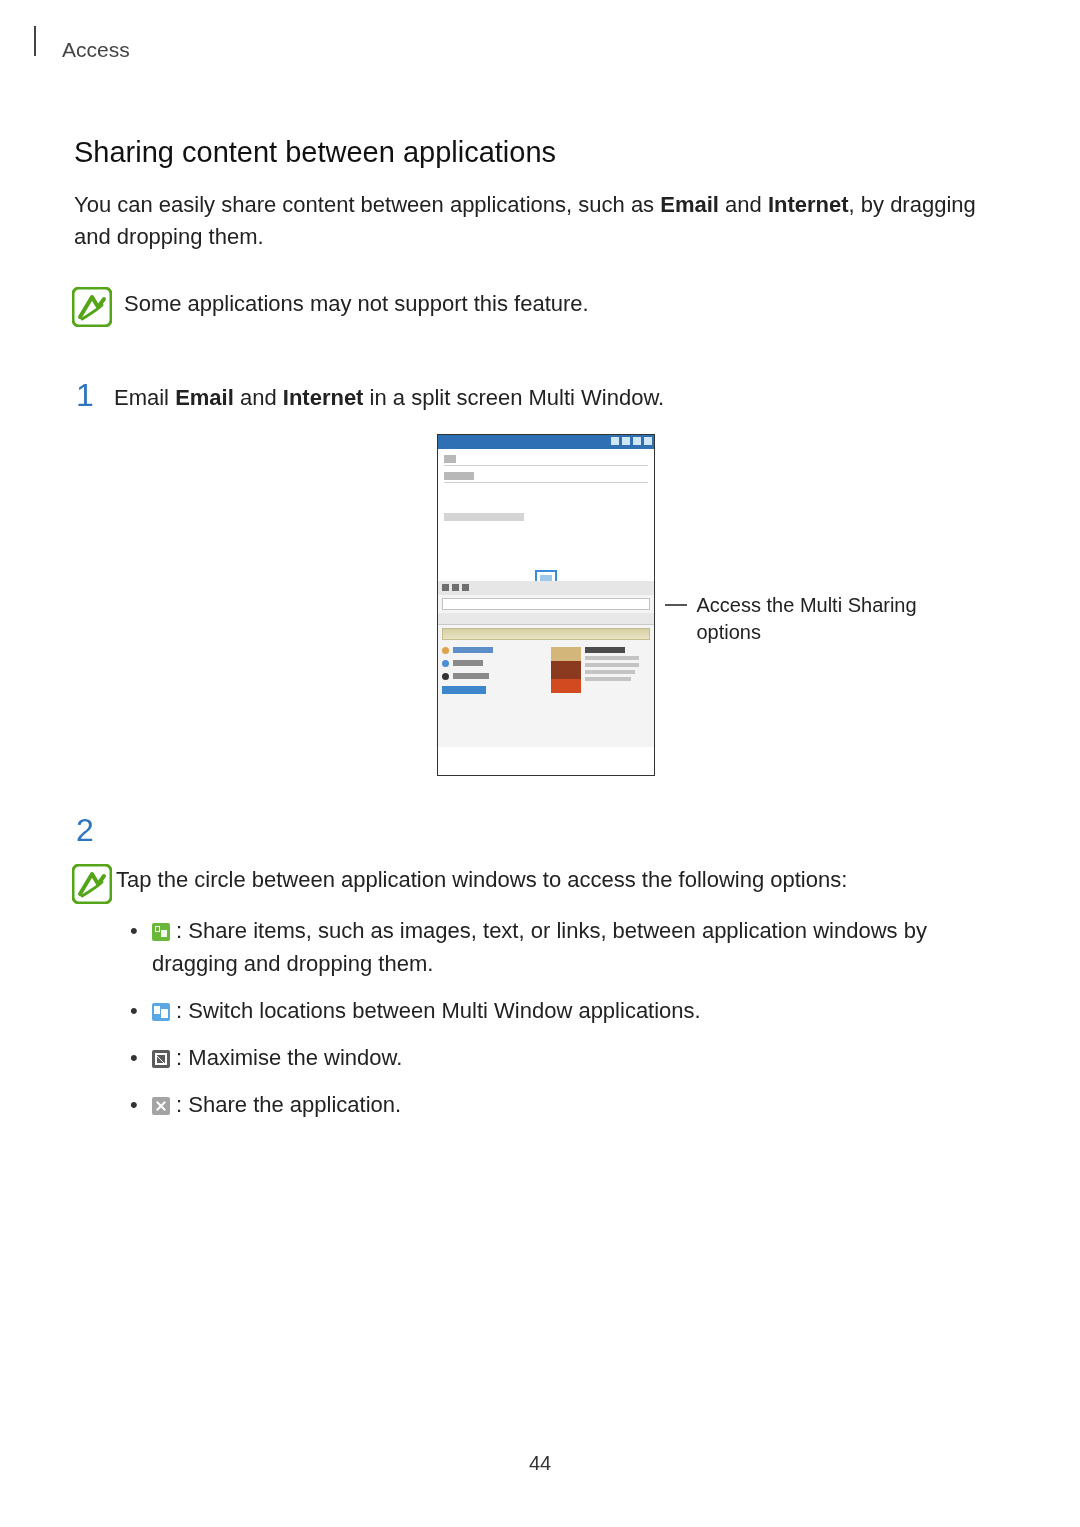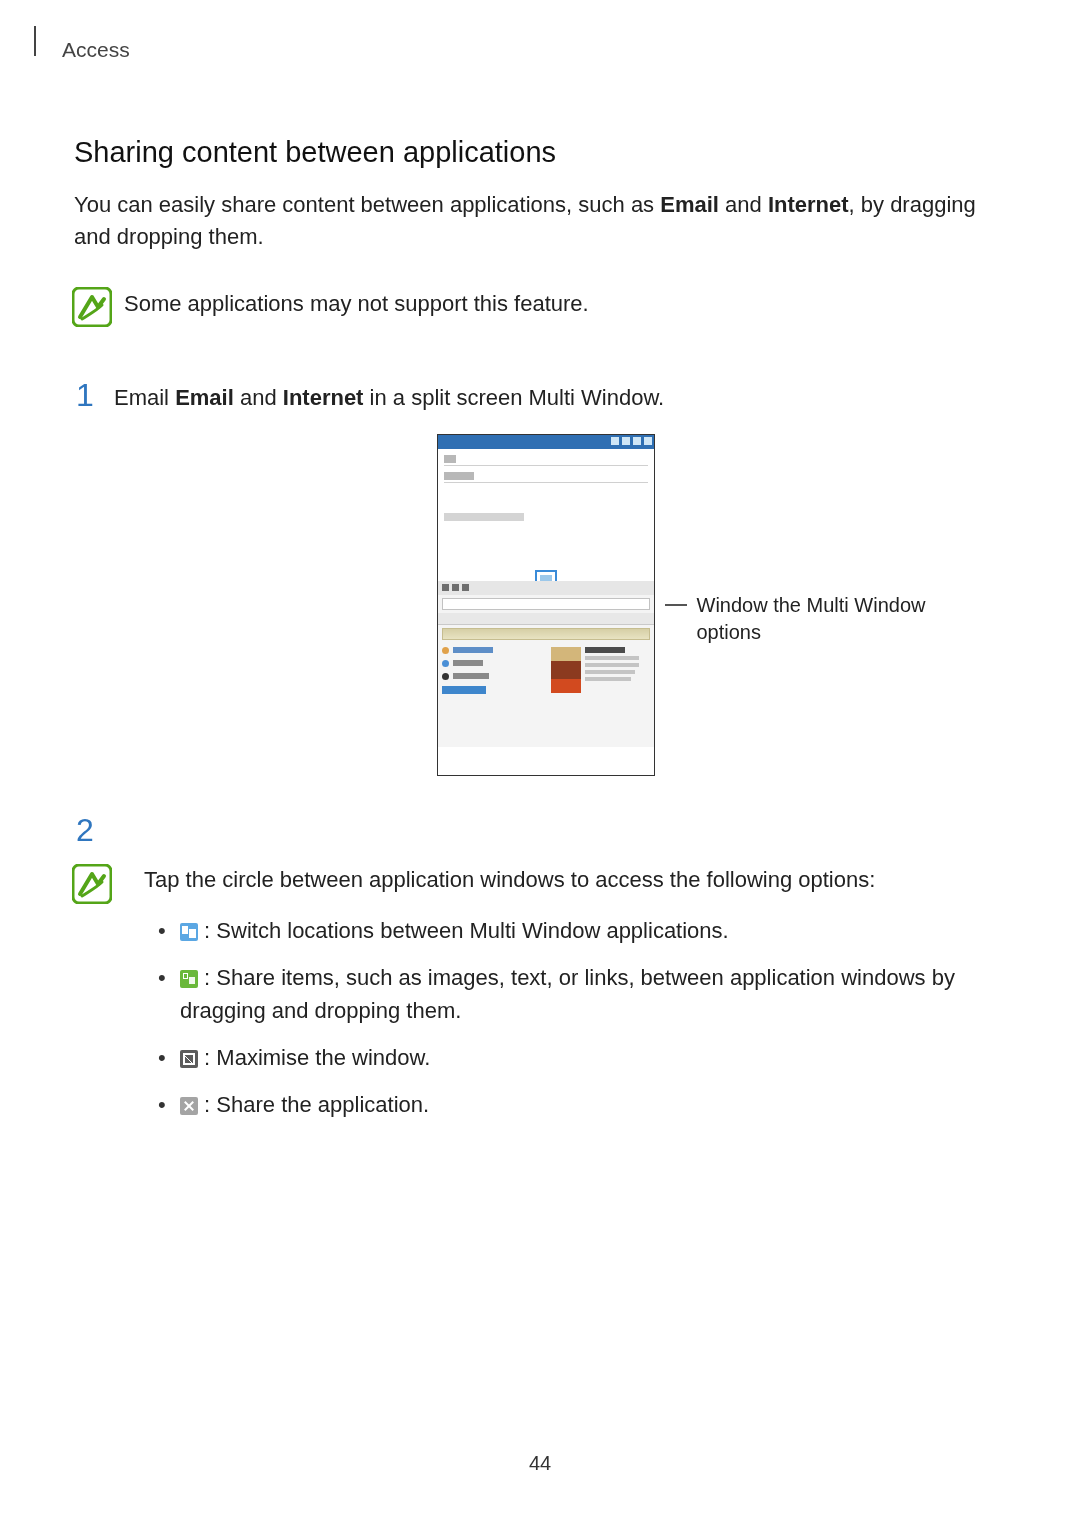--- a/index.html
+++ b/index.html
@@ -403,7 +403,7 @@
           </div>
         </div>
         <div class="callout-line"></div>
-        <div class="callout-text">Window the Multi Window options</div>
+        <div class="callout-text">Access the Multi Sharing options</div>
       </div>
     </div>
 

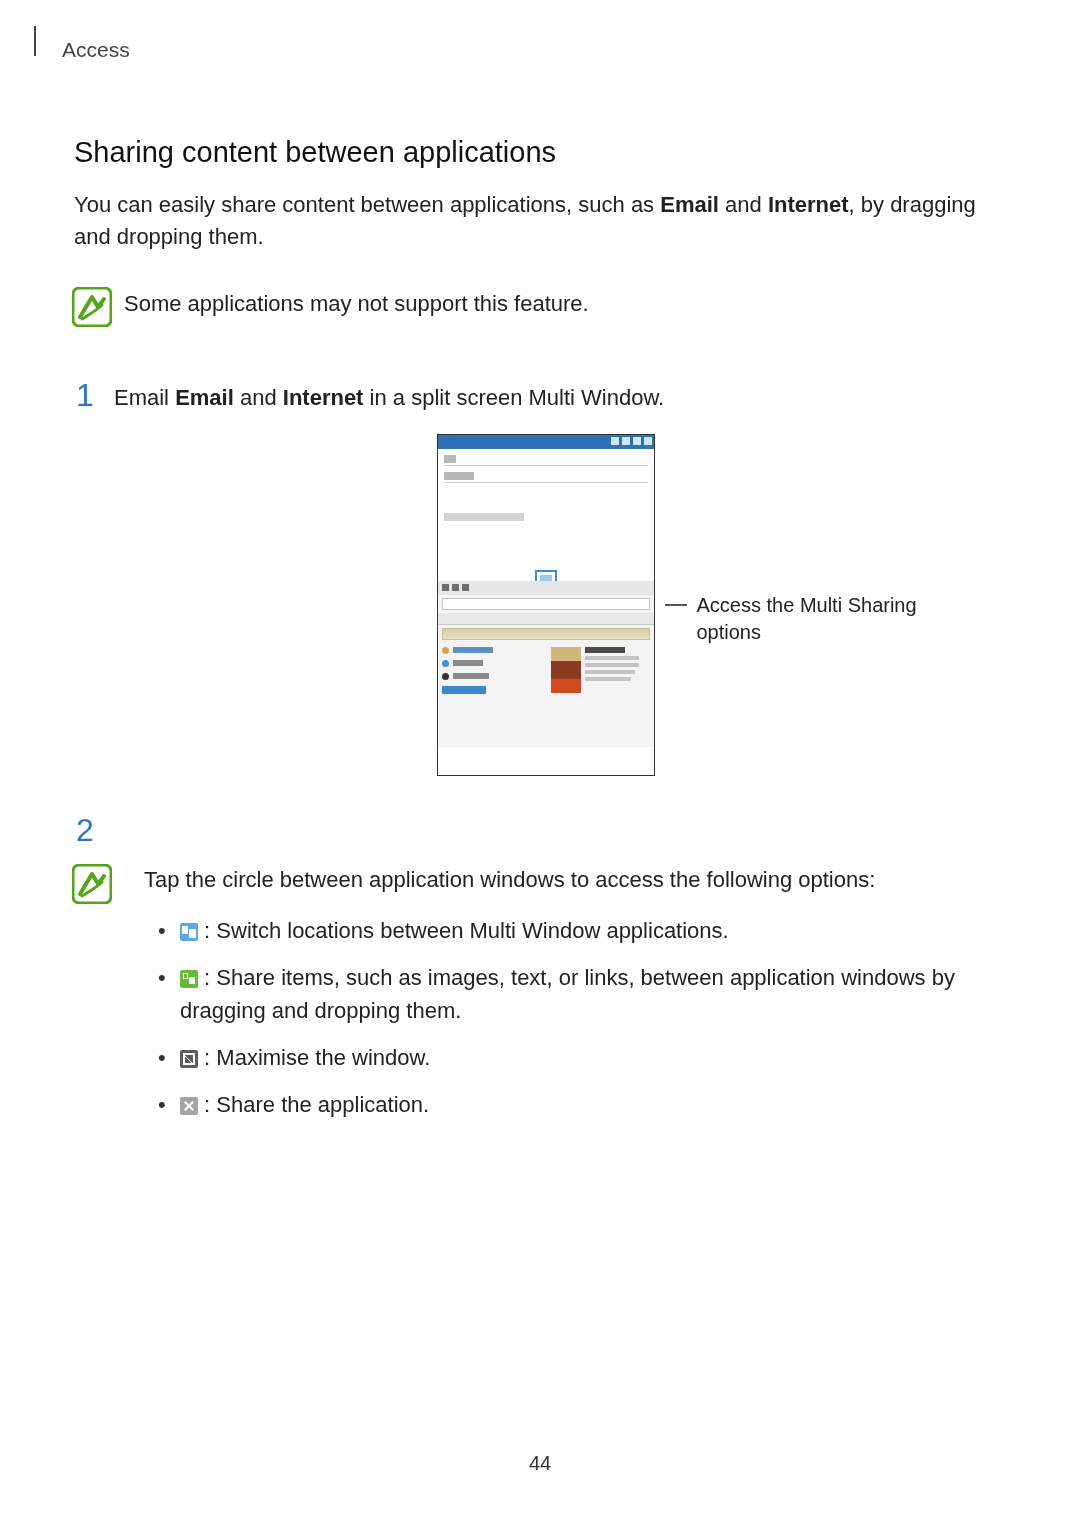--- a/index.html
+++ b/index.html
@@ -265,7 +265,7 @@
   .options-note {
     display: flex;
     align-items: flex-start;
-    gap: 32px;
+    gap: 4px;
     margin: 12px 0 0 38px;
   }
   .options-body {

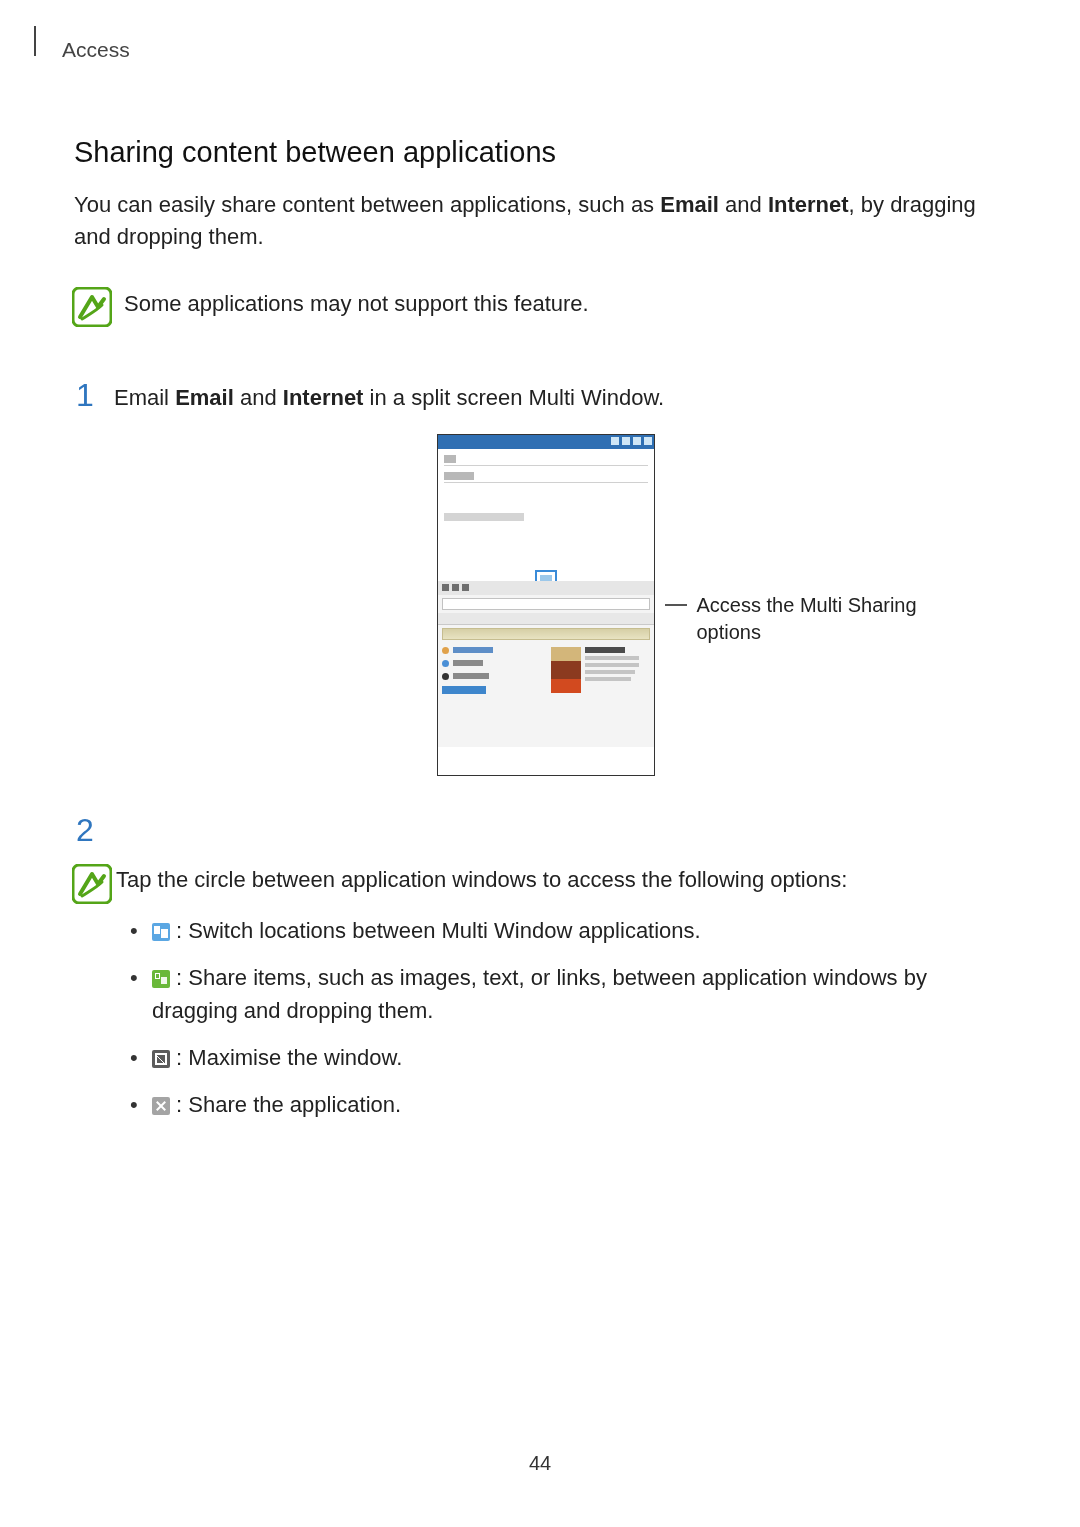--- a/index.html
+++ b/index.html
@@ -425,10 +425,10 @@
       <div>Tap the circle between application windows to access the following options:</div>
       <ul>
         <li>
-          <span class="inline-icon ic-switch"></span><span> : Switch locations between Multi Window applications.</span>
+          <span class="inline-icon ic-share"></span><span> : Share items, such as images, text, or links, between application windows by dragging and dropping them.</span>
         </li>
         <li>
-          <span class="inline-icon ic-share"></span><span> : Share items, such as images, text, or links, between application windows by dragging and dropping them.</span>
+          <span class="inline-icon ic-switch"></span><span> : Switch locations between Multi Window applications.</span>
         </li>
         <li>
           <span class="inline-icon ic-max"></span><span> : Maximise the window.</span>

